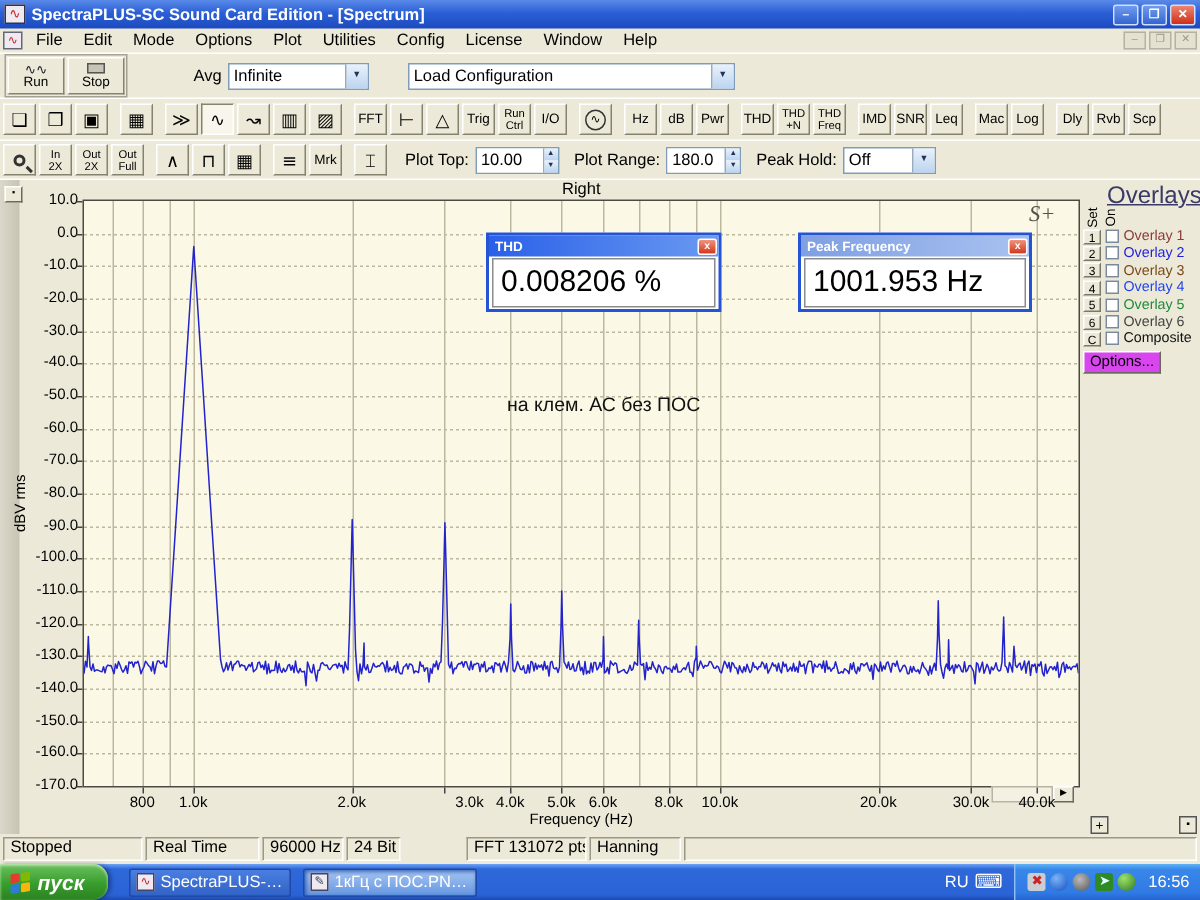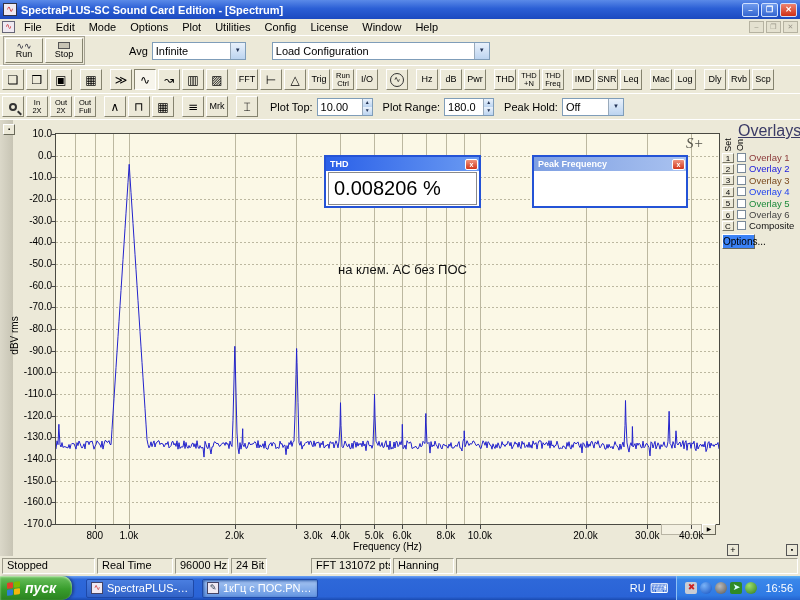--- a/index.html
+++ b/index.html
@@ -322,6 +322,7 @@
   <div class="ws" id="ws">
     <div class="leftstrip"></div>
     <div class="minibox">▪</div>
+    <div class="chlabel">Right</div>
     <div class="plotframe" id="plotframe">
         <svg width="663" height="390" viewBox="0 0 663 390">
           <line x1="19.5" y1="0" x2="19.5" y2="390" stroke="#bcb8a0" stroke-width="1"></line>

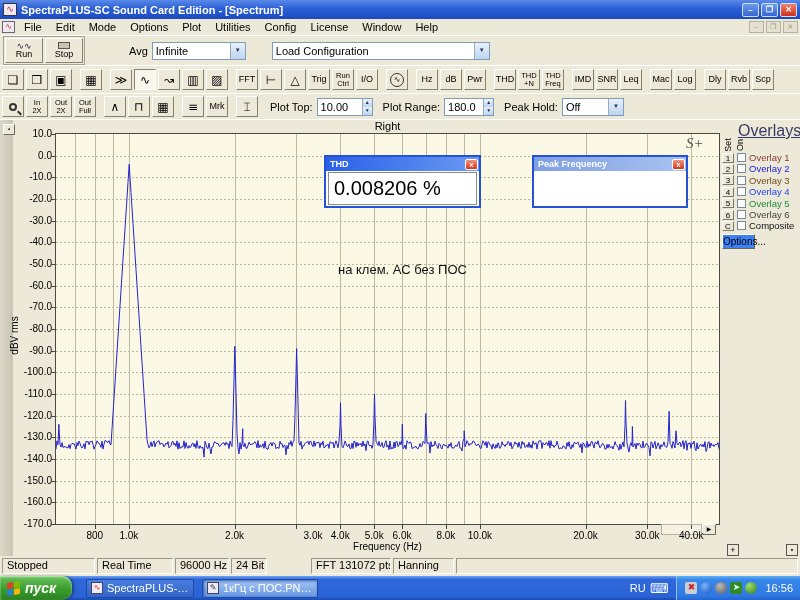--- a/index.html
+++ b/index.html
@@ -381,6 +381,7 @@
         <span>Peak Frequency</span>
         <span class="xbtn">x</span>
       </div>
+      <div class="oval">1001.953 Hz</div>
     </div>
 
     <div class="ovpanel" id="ovpanel">

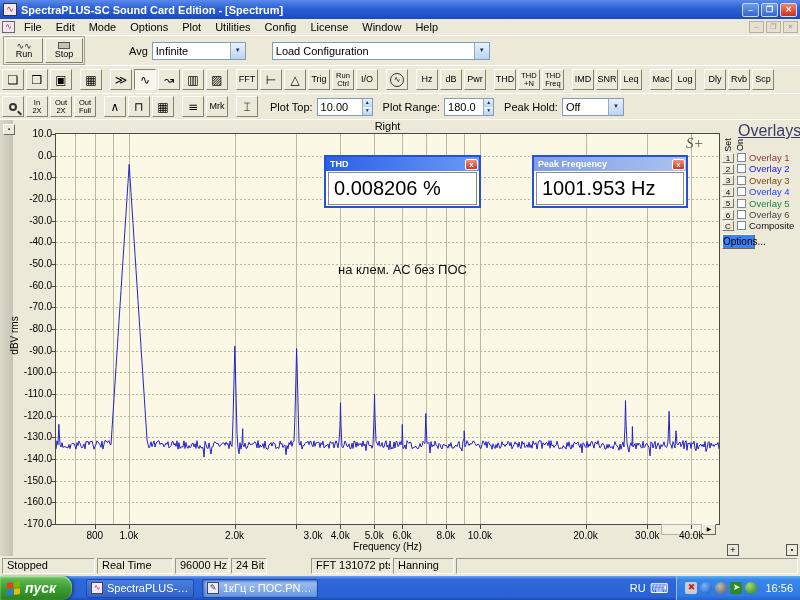--- a/index.html
+++ b/index.html
@@ -94,8 +94,8 @@
     background:#ece9d8;font-size:8px;line-height:9px;text-align:center;flex:none;}
   .chk{width:9px;height:9px;background:#fff;border:1px solid #7a8a9a;margin:0 3px;flex:none;}
   .ovlab{font-size:9.5px;white-space:nowrap;}
-  .optbtn{position:absolute;left:2px;top:112px;width:33px;height:15px;background:#3b82f6;
-    border:1px solid;border-color:#fff #6a685a #6a685a #fff;font-size:10px;text-align:left;
+  .optbtn{position:absolute;left:2px;top:112px;width:52px;height:15px;background:#d946ef;
+    border:1px solid;border-color:#fff #6a685a #6a685a #fff;font-size:10px;text-align:center;
     line-height:13px;}
   .hscr{position:absolute;left:661px;top:404px;width:41px;height:11px;background:#f4f1e2;
     border:1px solid #b8b4a4;}

